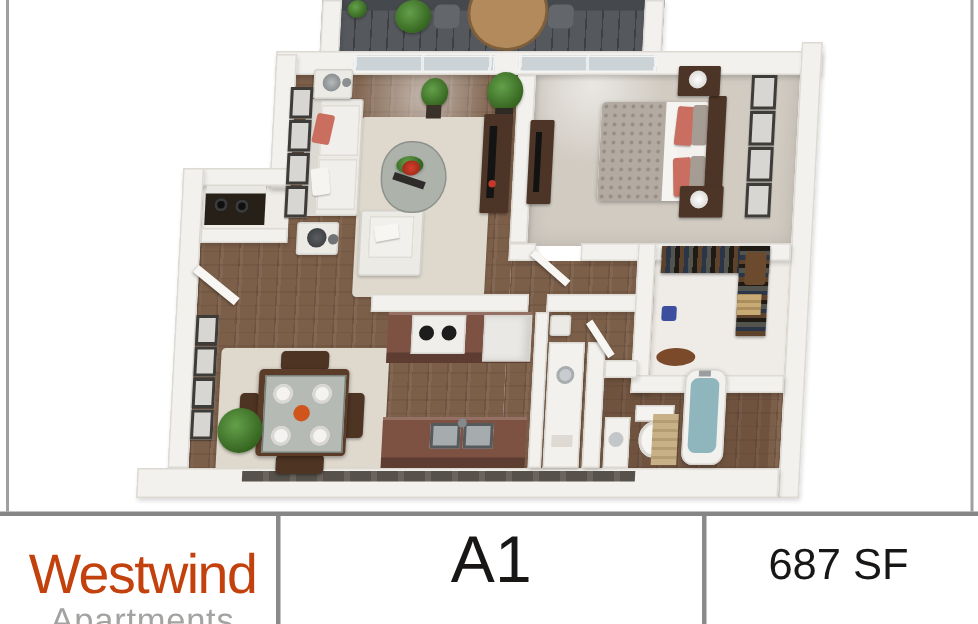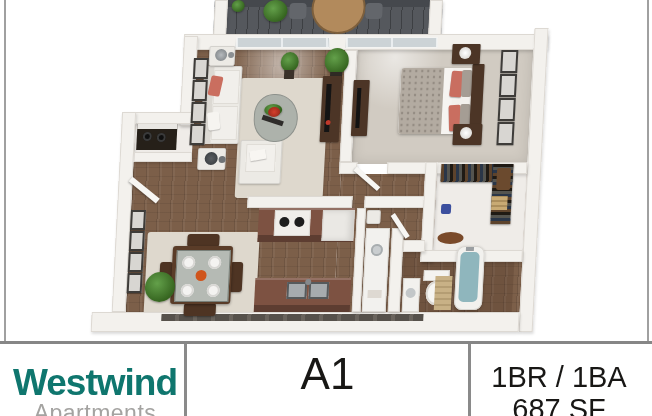--- a/index.html
+++ b/index.html
@@ -31,7 +31,7 @@
   #footer{position:absolute;left:0;top:341px;width:652px;height:75px;background:#fff;border-top:3px solid #868686;box-sizing:border-box;}
   .vdiv{position:absolute;top:0;width:3px;height:72px;background:#8a8a8a;}
   .cell{position:absolute;top:0;height:72px;text-align:center;color:#1c1b19;}
-  .brand-name{font-size:37px;line-height:1.0;color:#0f766e;letter-spacing:-1px;font-weight:bold;}
+  .brand-name{font-size:37px;line-height:1.0;color:#c2410c;letter-spacing:-1px;}
   .brand-sub{font-size:23px;line-height:1.1;color:#a4a3a1;letter-spacing:.5px;}
   .layout-line{font-size:44px;line-height:1.08;color:#181715;}
   .spec-line{font-size:29px;line-height:1.12;color:#181715;}

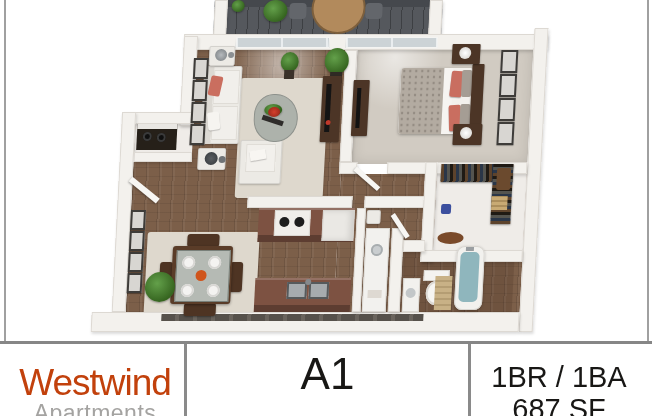--- a/index.html
+++ b/index.html
@@ -212,7 +212,6 @@
     </div>
 
     <div class="cell" style="left:471px;width:176px;padding-top:17px;">
-      <div class="spec-line">1BR / 1BA</div>
       <div class="spec-line">687 SF</div>
     </div>
   </div>

